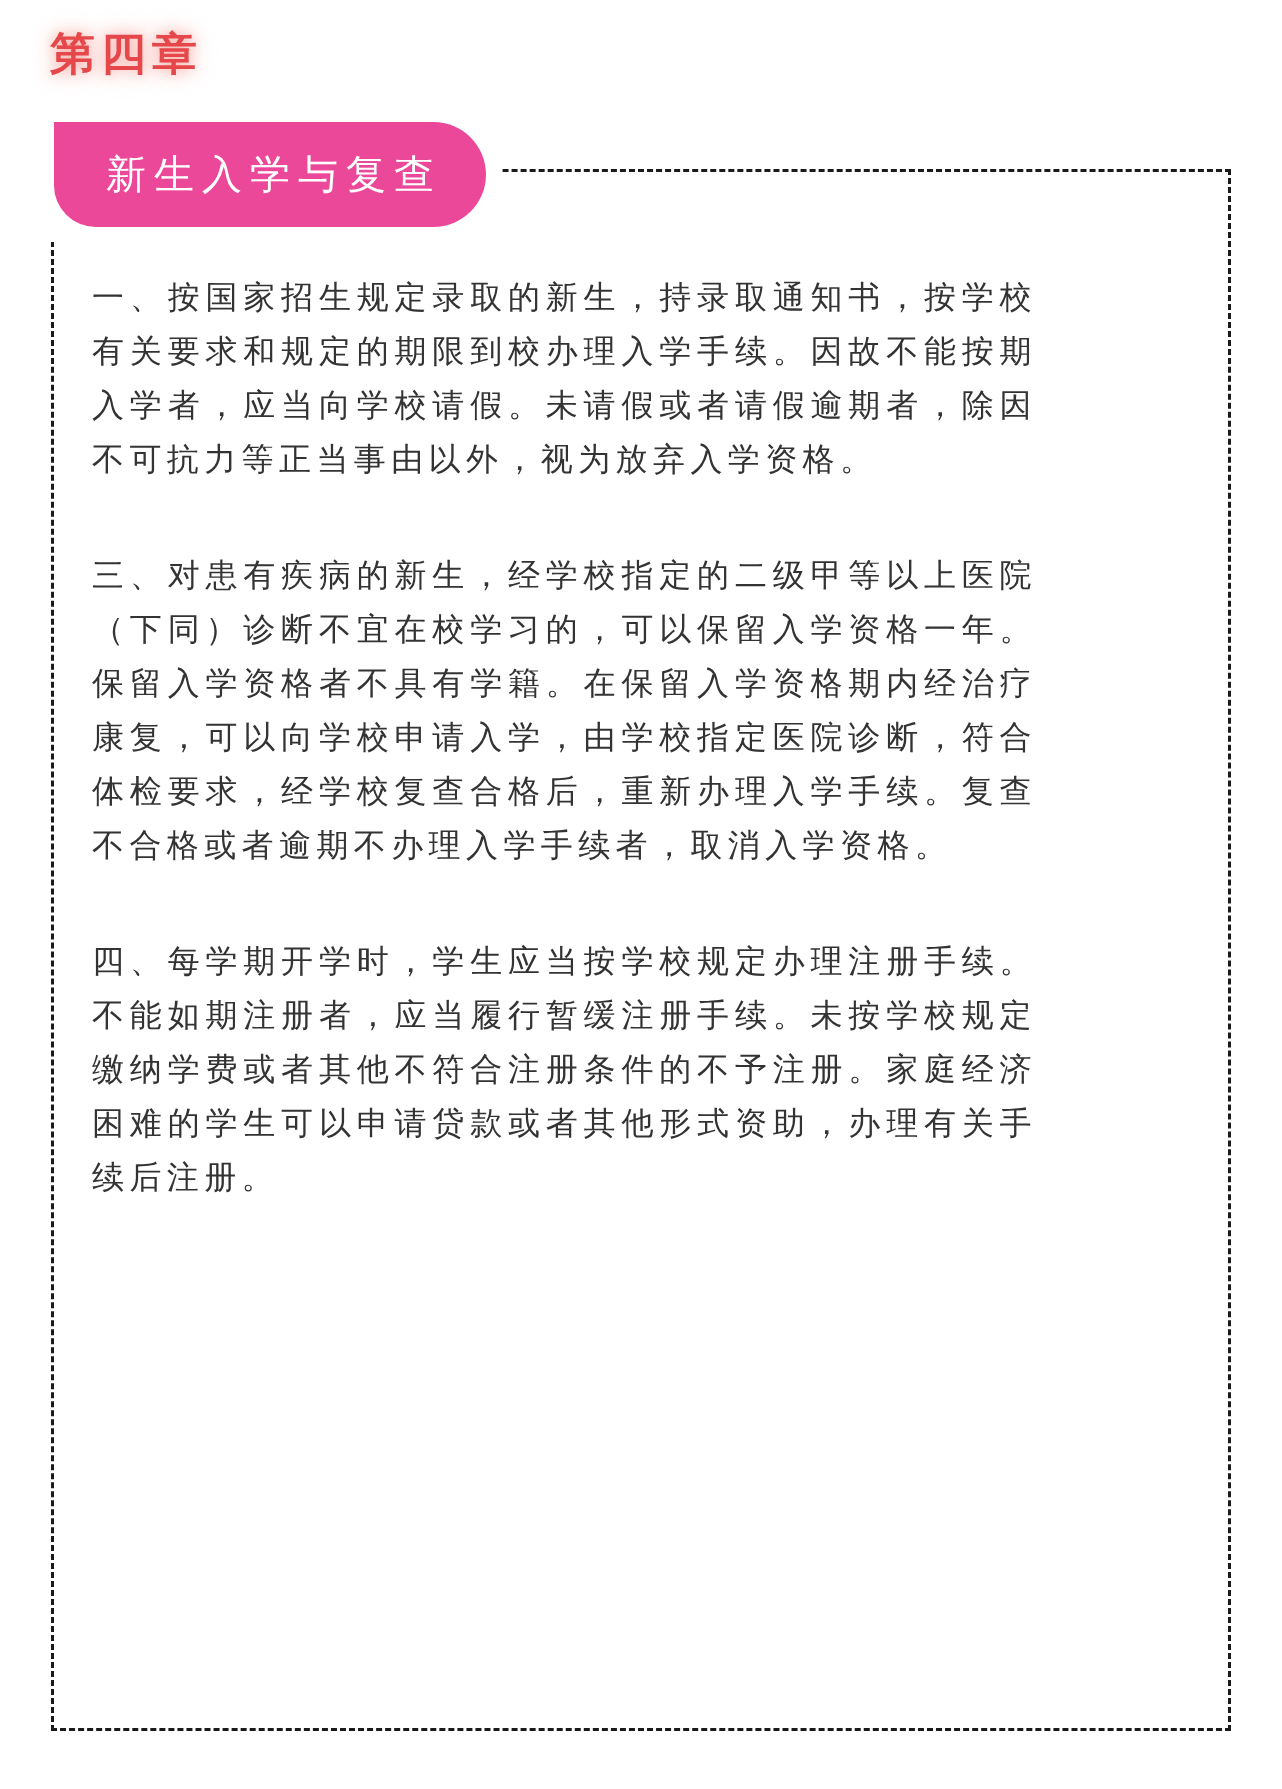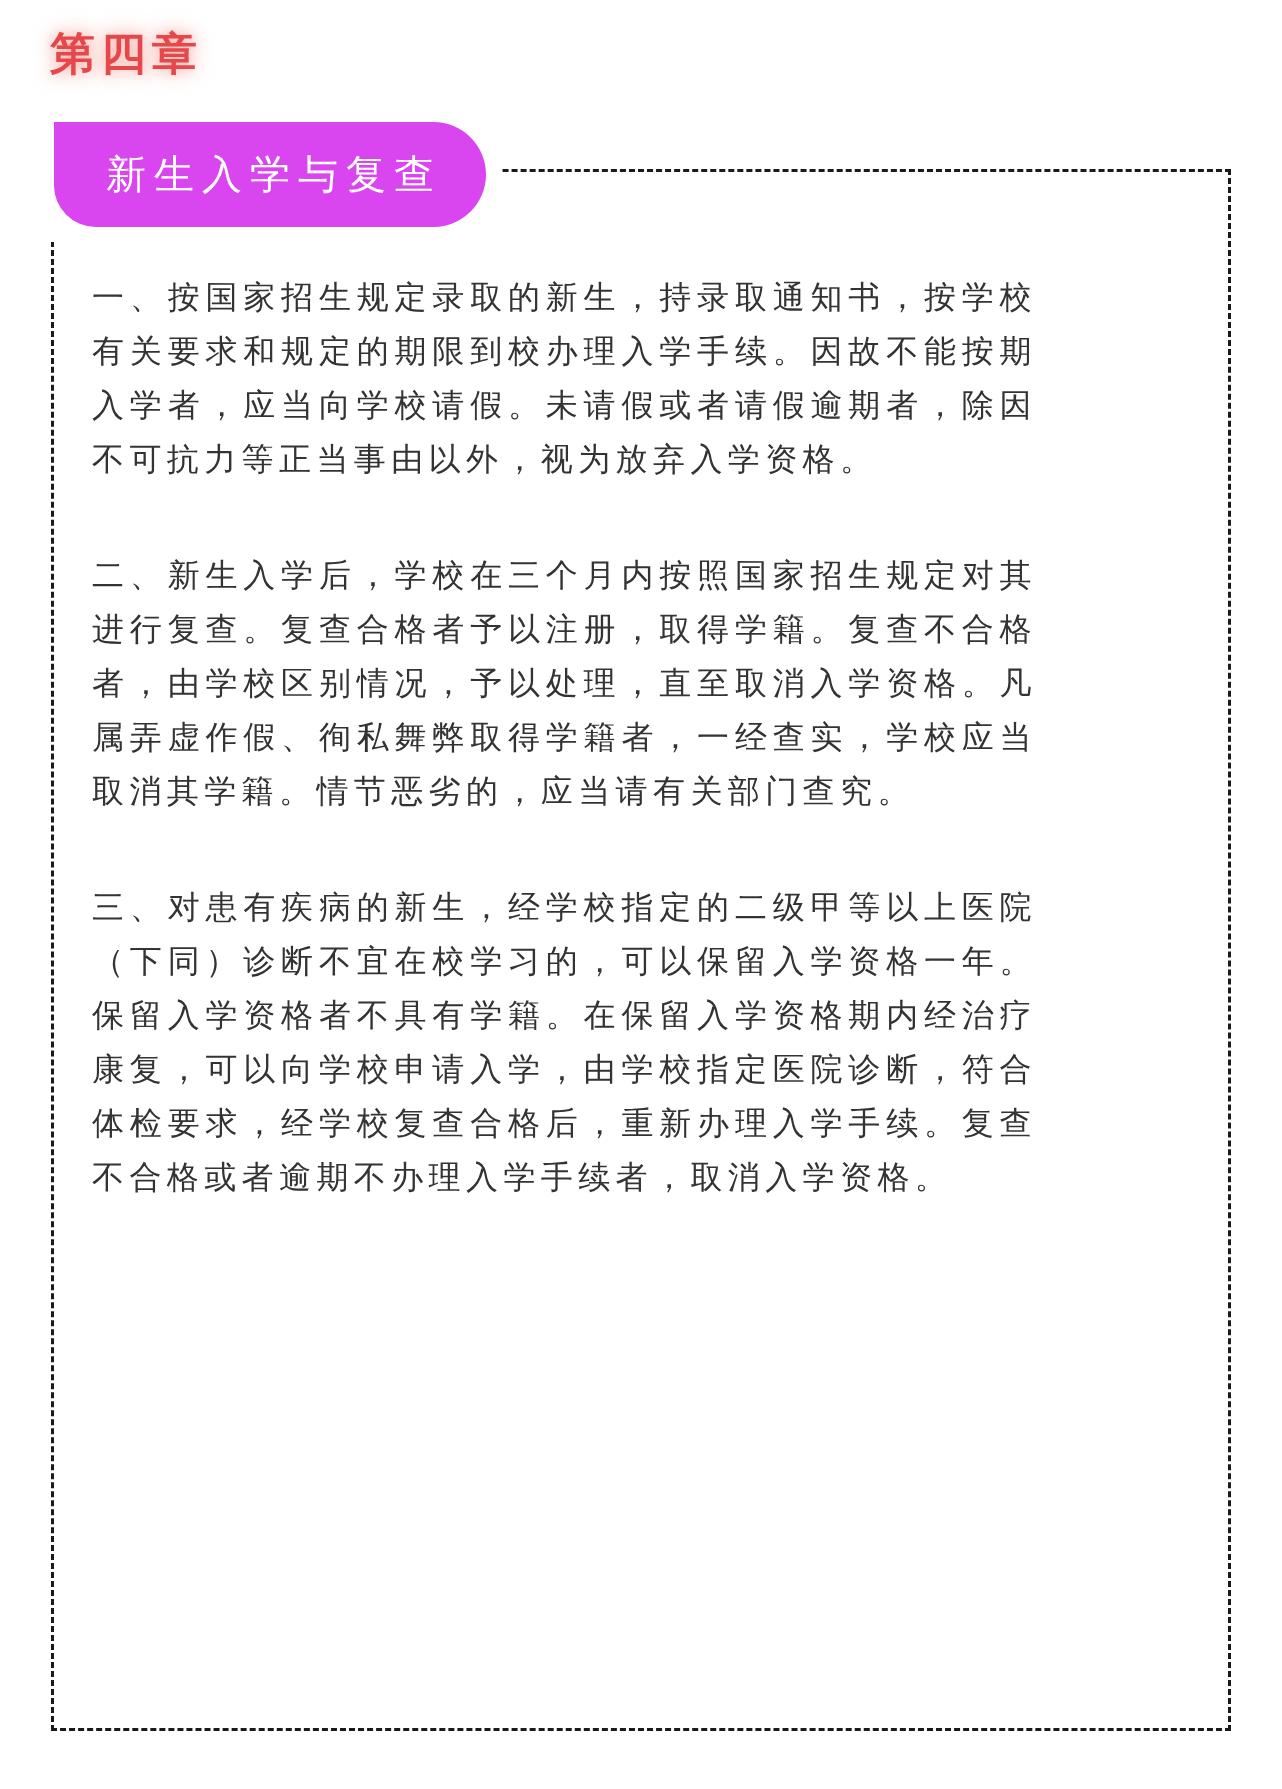--- a/index.html
+++ b/index.html
@@ -25,7 +25,7 @@
   .section-pill {
     position: absolute; left: 54px; top: 122px;
     width: 432px; height: 105px;
-    background: #d946ef; color: #ffffff;
+    background: #ec4899; color: #ffffff;
     border-radius: 0 53px 53px 42px;
     box-sizing: border-box; padding-left: 52px;
     font-size: 40px; line-height: 105px; letter-spacing: 8px;

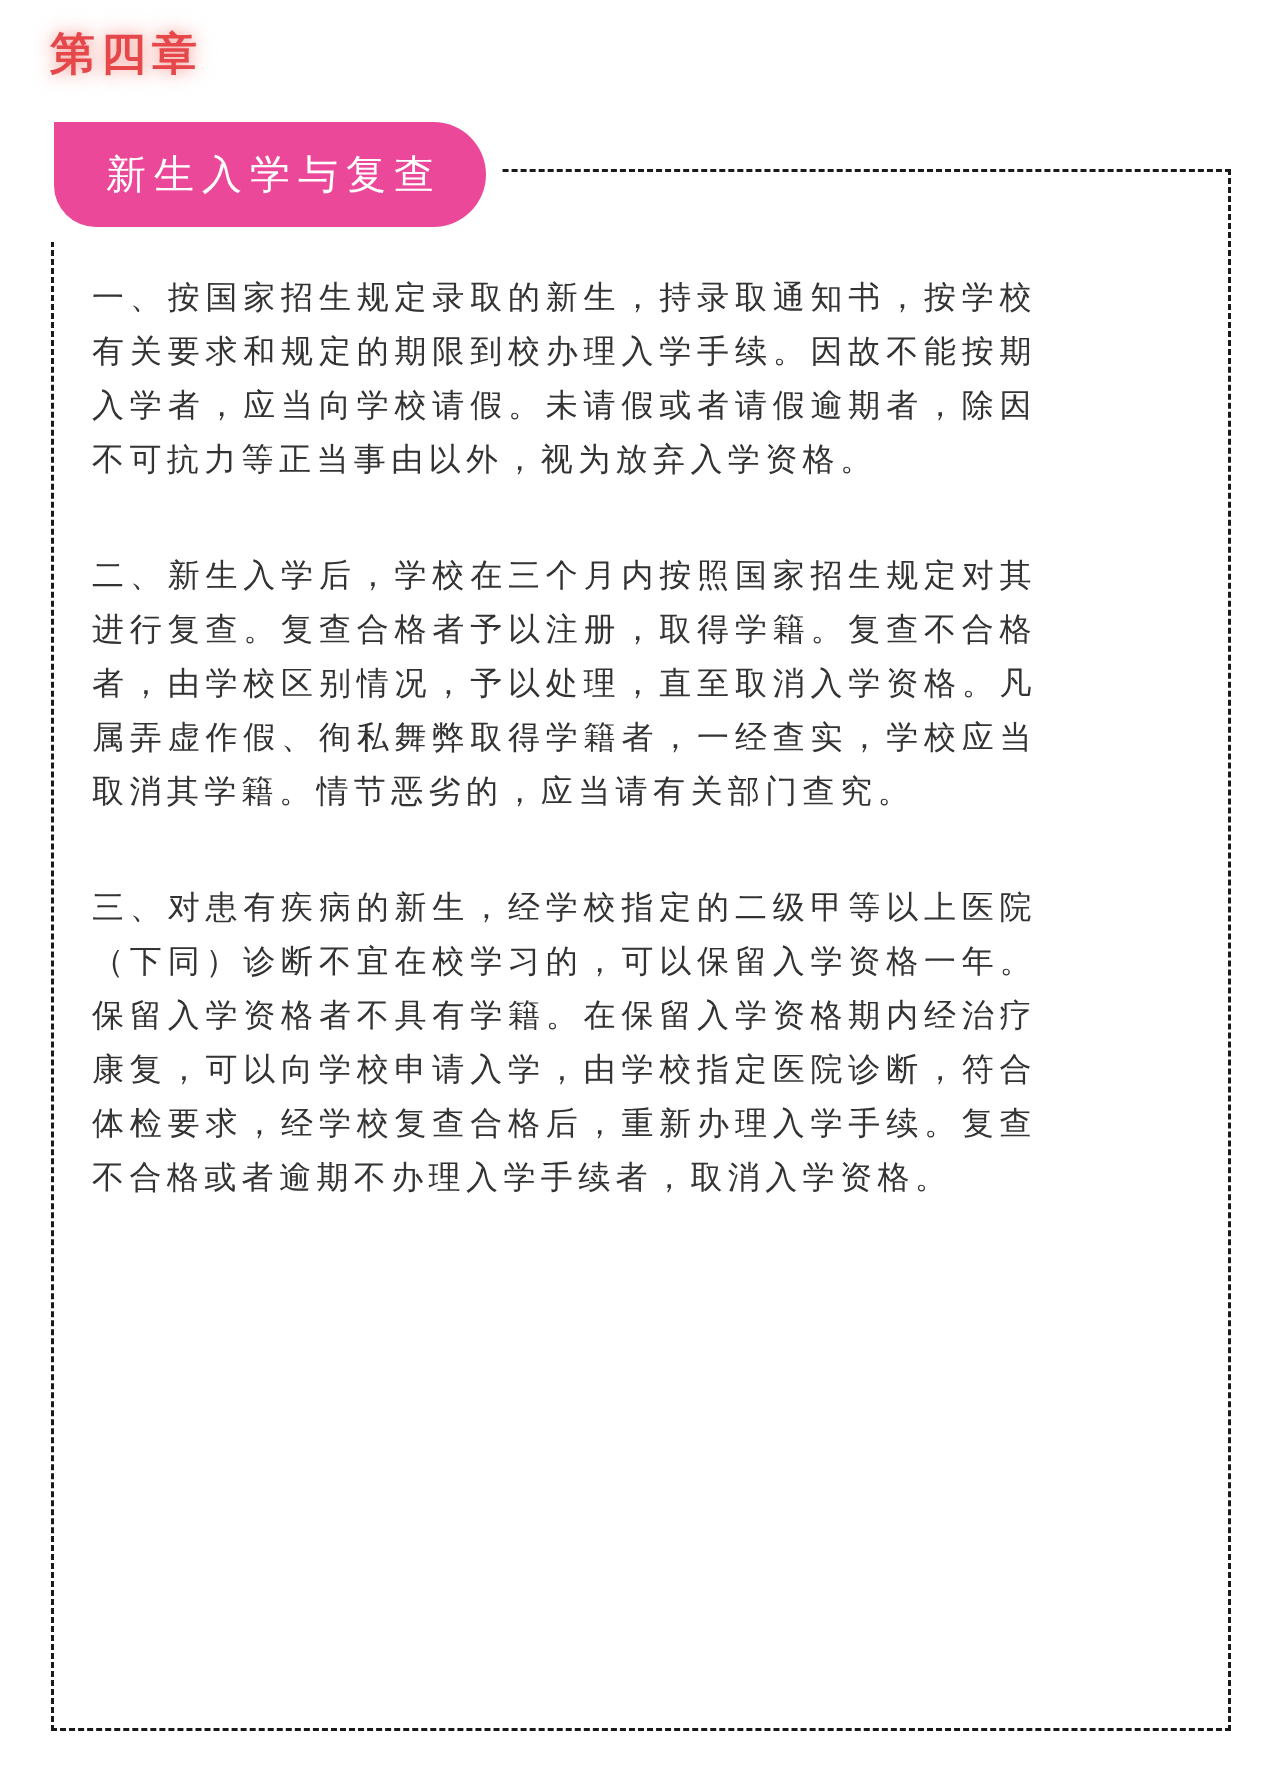--- a/index.html
+++ b/index.html
@@ -52,7 +52,6 @@
 
 <div class="content">
   <p class="para">一、按国家招生规定录取的新生，持录取通知书，按学校有关要求和规定的期限到校办理入学手续。因故不能按期入学者，应当向学校请假。未请假或者请假逾期者，除因不可抗力等正当事由以外，视为放弃入学资格。</p>
-  <p class="para">二、新生入学后，学校在三个月内按照国家招生规定对其进行复查。复查合格者予以注册，取得学籍。复查不合格者，由学校区别情况，予以处理，直至取消入学资格。凡属弄虚作假、徇私舞弊取得学籍者，一经查实，学校应当取消其学籍。情节恶劣的，应当请有关部门查究。</p>
   <p class="para">三、对患有疾病的新生，经学校指定的二级甲等以上医院（下同）诊断不宜在校学习的，可以保留入学资格一年。保留入学资格者不具有学籍。在保留入学资格期内经治疗康复，可以向学校申请入学，由学校指定医院诊断，符合体检要求，经学校复查合格后，重新办理入学手续。复查不合格或者逾期不办理入学手续者，取消入学资格。</p>
 </div>
 

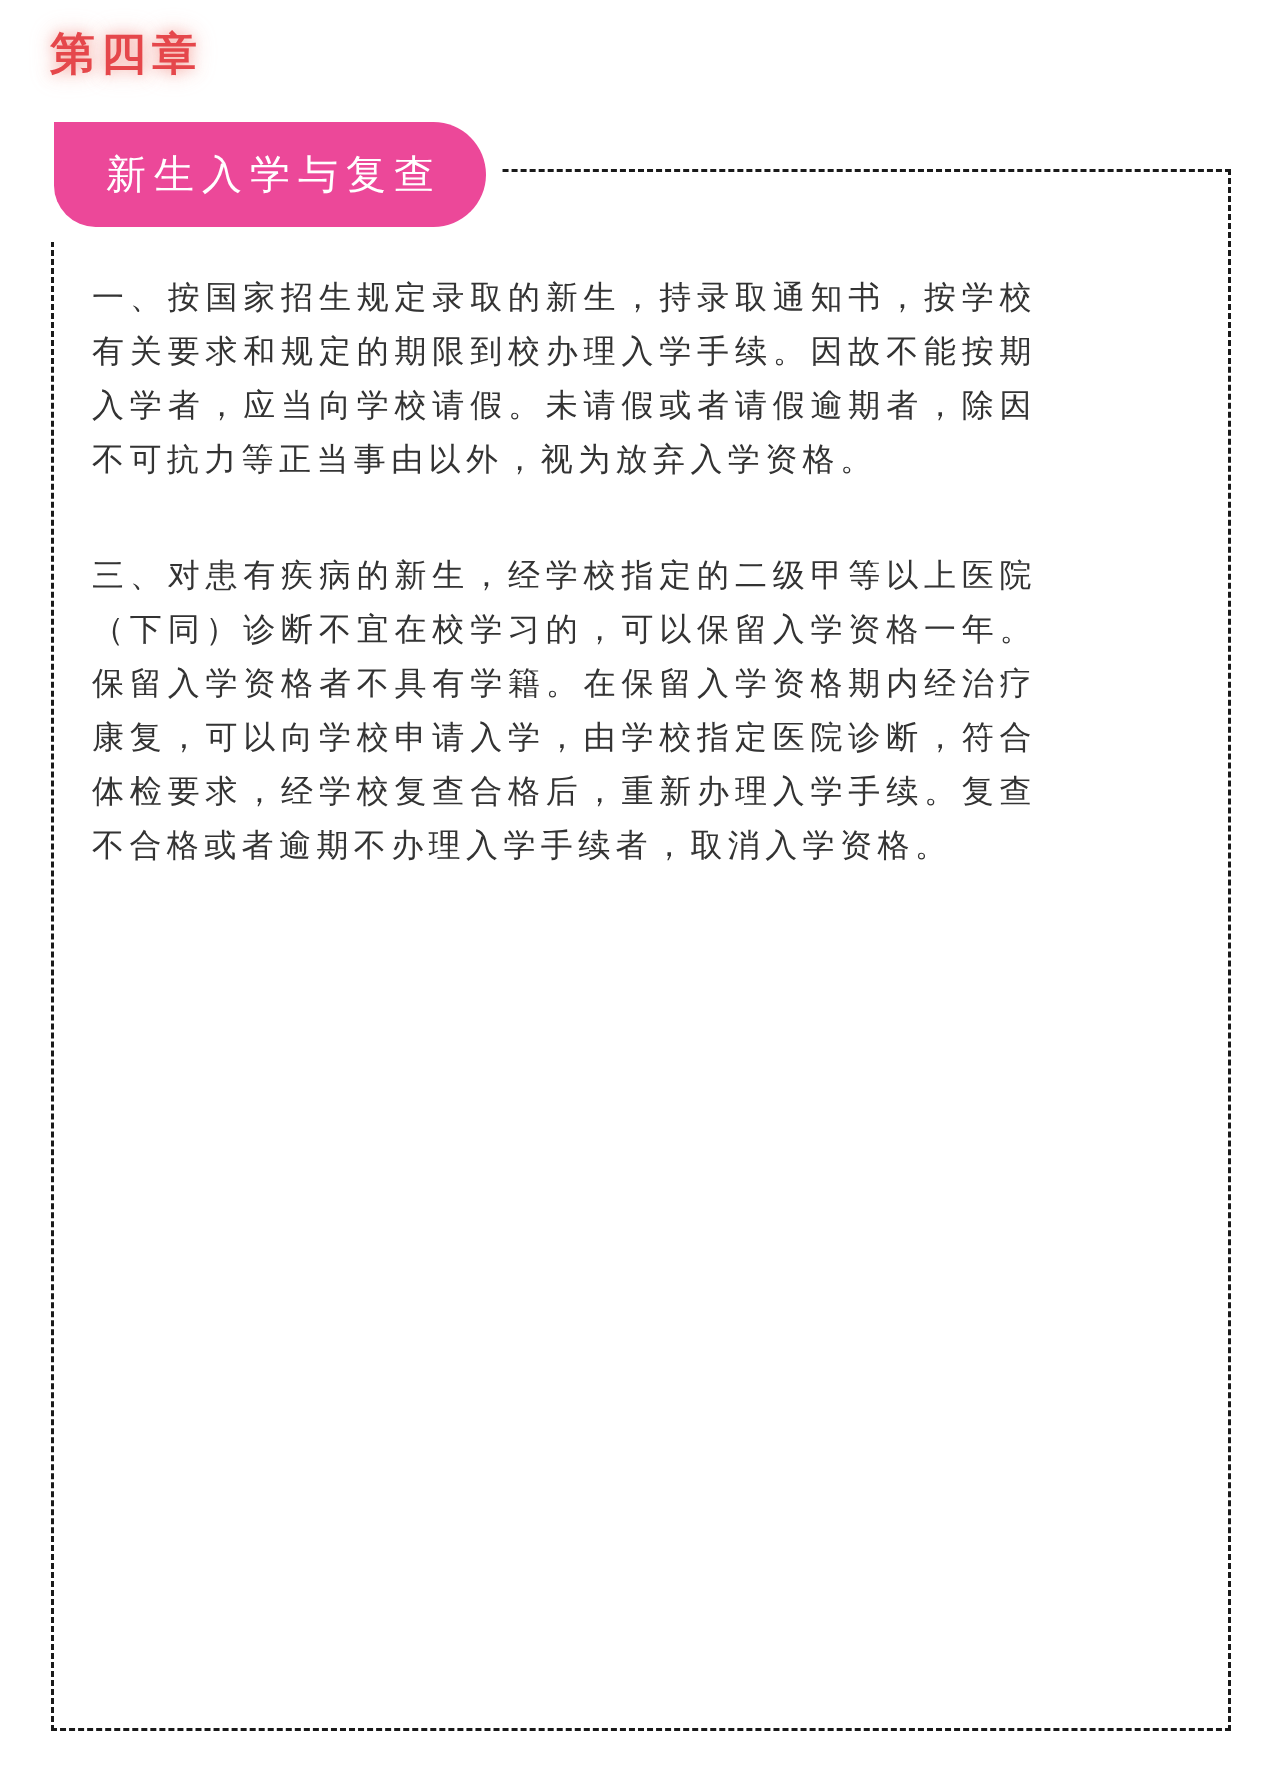--- a/index.html
+++ b/index.html
@@ -53,6 +53,7 @@
 <div class="content">
   <p class="para">一、按国家招生规定录取的新生，持录取通知书，按学校有关要求和规定的期限到校办理入学手续。因故不能按期入学者，应当向学校请假。未请假或者请假逾期者，除因不可抗力等正当事由以外，视为放弃入学资格。</p>
   <p class="para">三、对患有疾病的新生，经学校指定的二级甲等以上医院（下同）诊断不宜在校学习的，可以保留入学资格一年。保留入学资格者不具有学籍。在保留入学资格期内经治疗康复，可以向学校申请入学，由学校指定医院诊断，符合体检要求，经学校复查合格后，重新办理入学手续。复查不合格或者逾期不办理入学手续者，取消入学资格。</p>
+  <p class="para">四、每学期开学时，学生应当按学校规定办理注册手续。不能如期注册者，应当履行暂缓注册手续。未按学校规定缴纳学费或者其他不符合注册条件的不予注册。家庭经济困难的学生可以申请贷款或者其他形式资助，办理有关手续后注册。</p>
 </div>
 
 </body></html>

